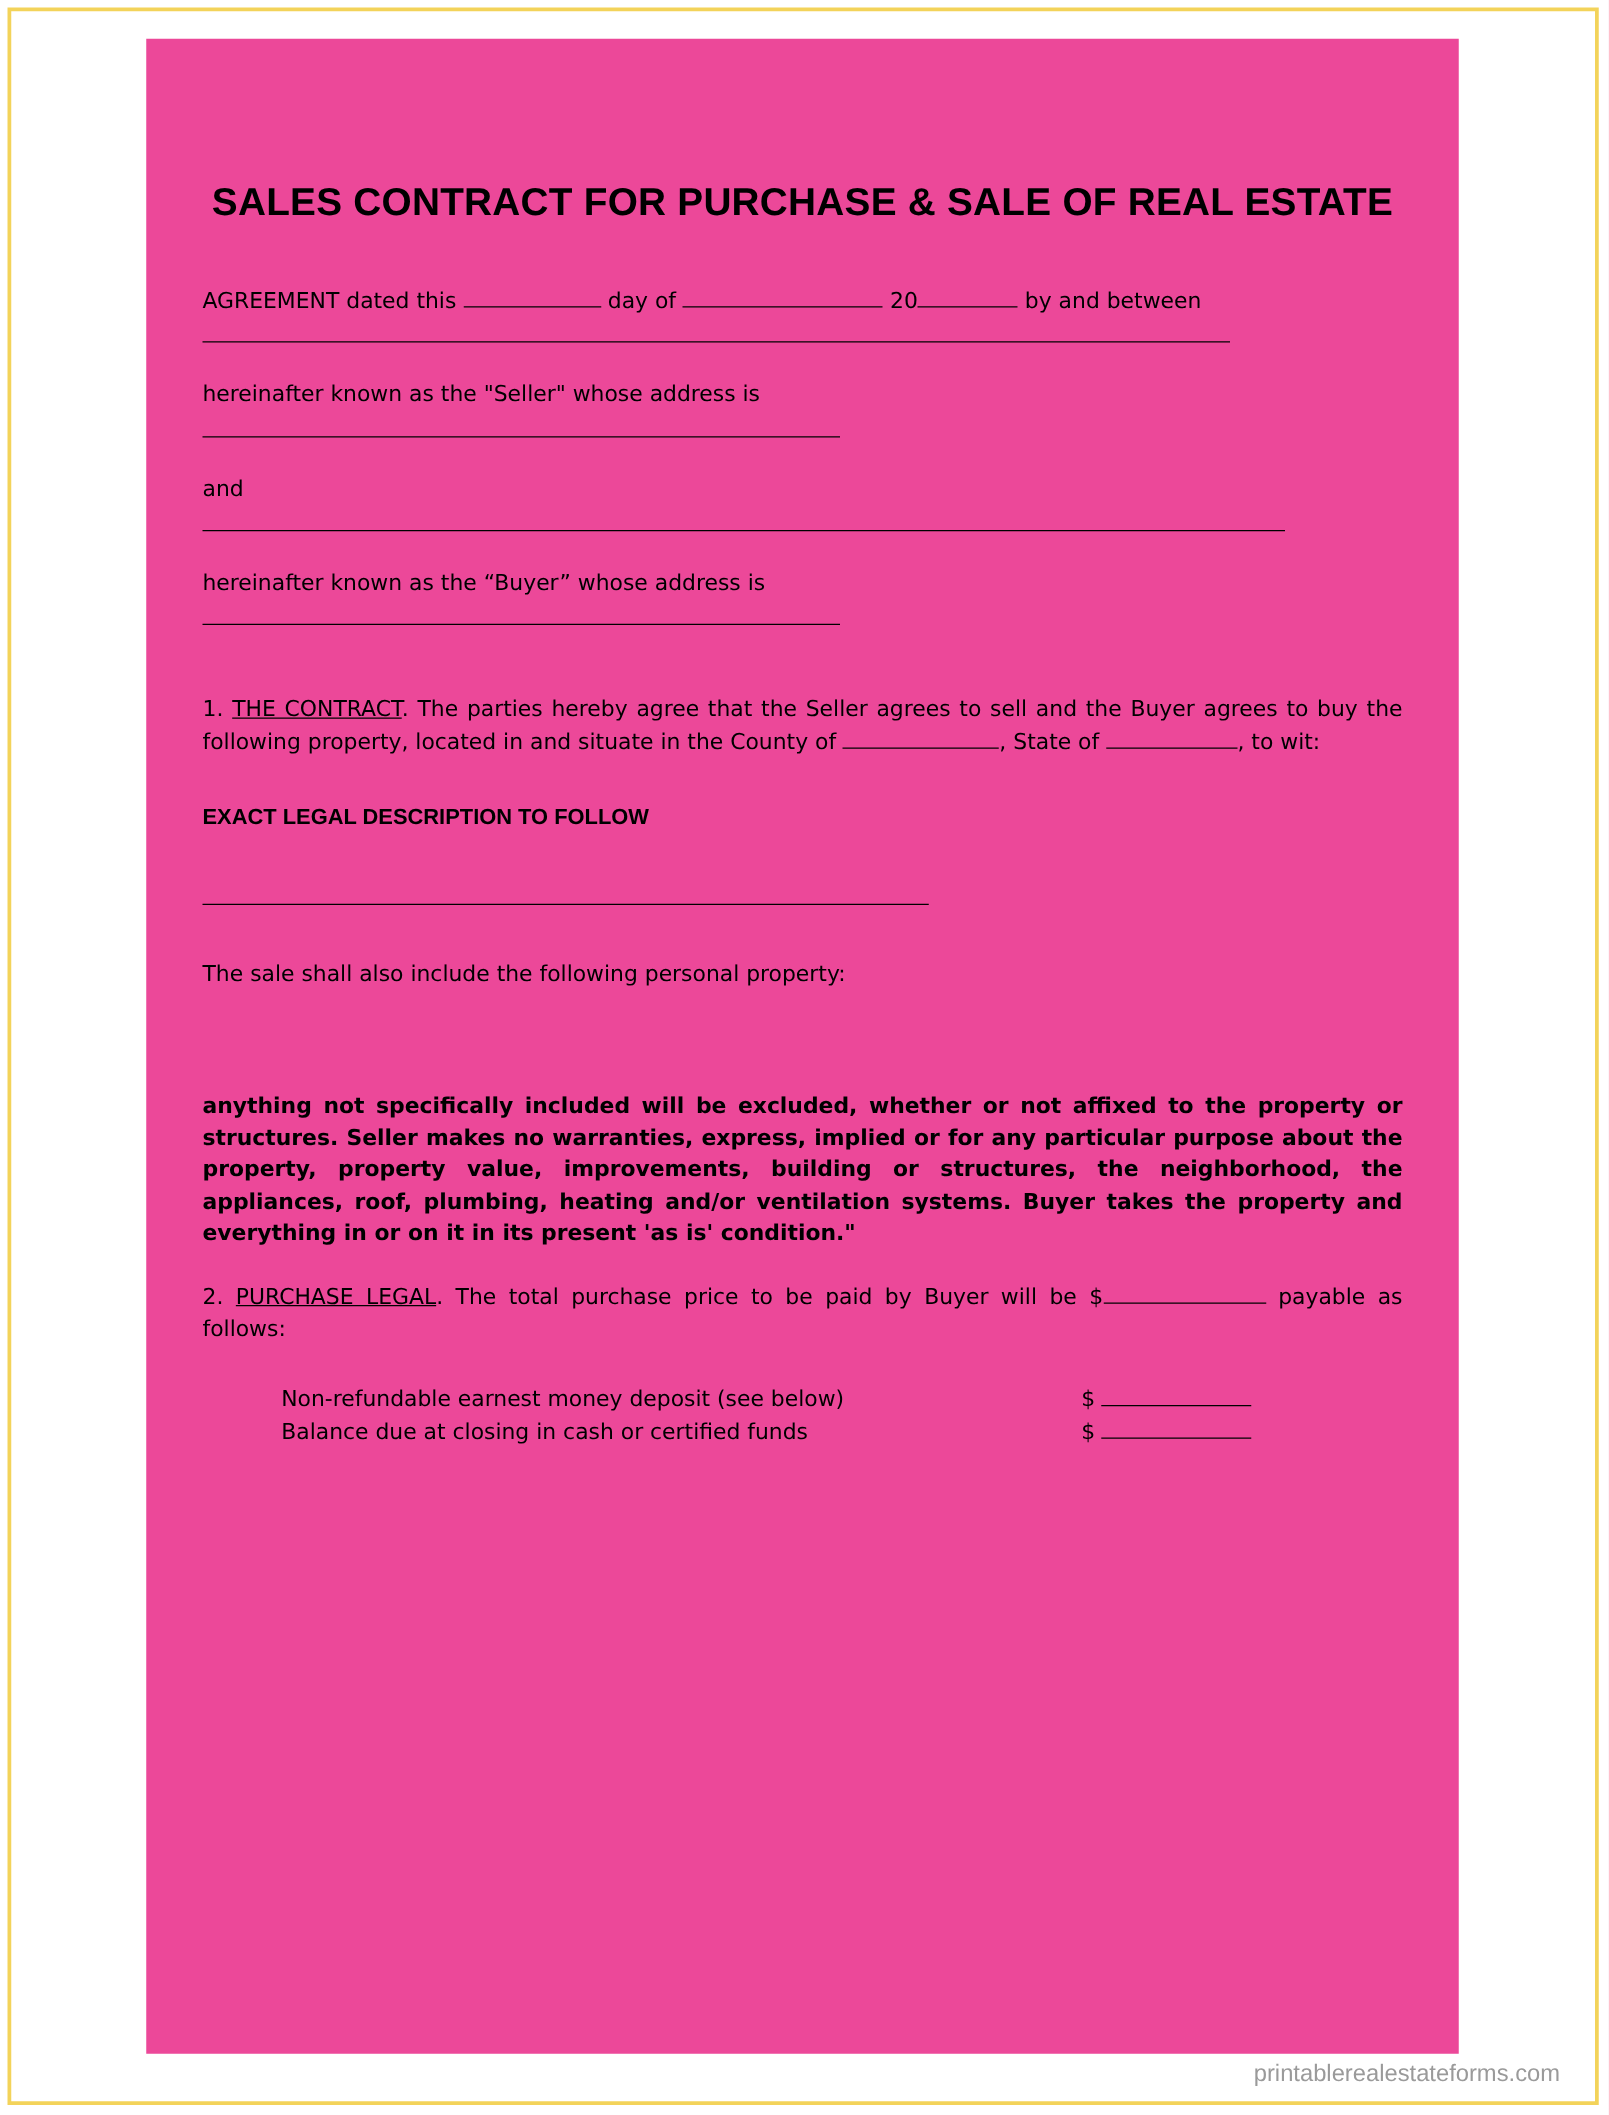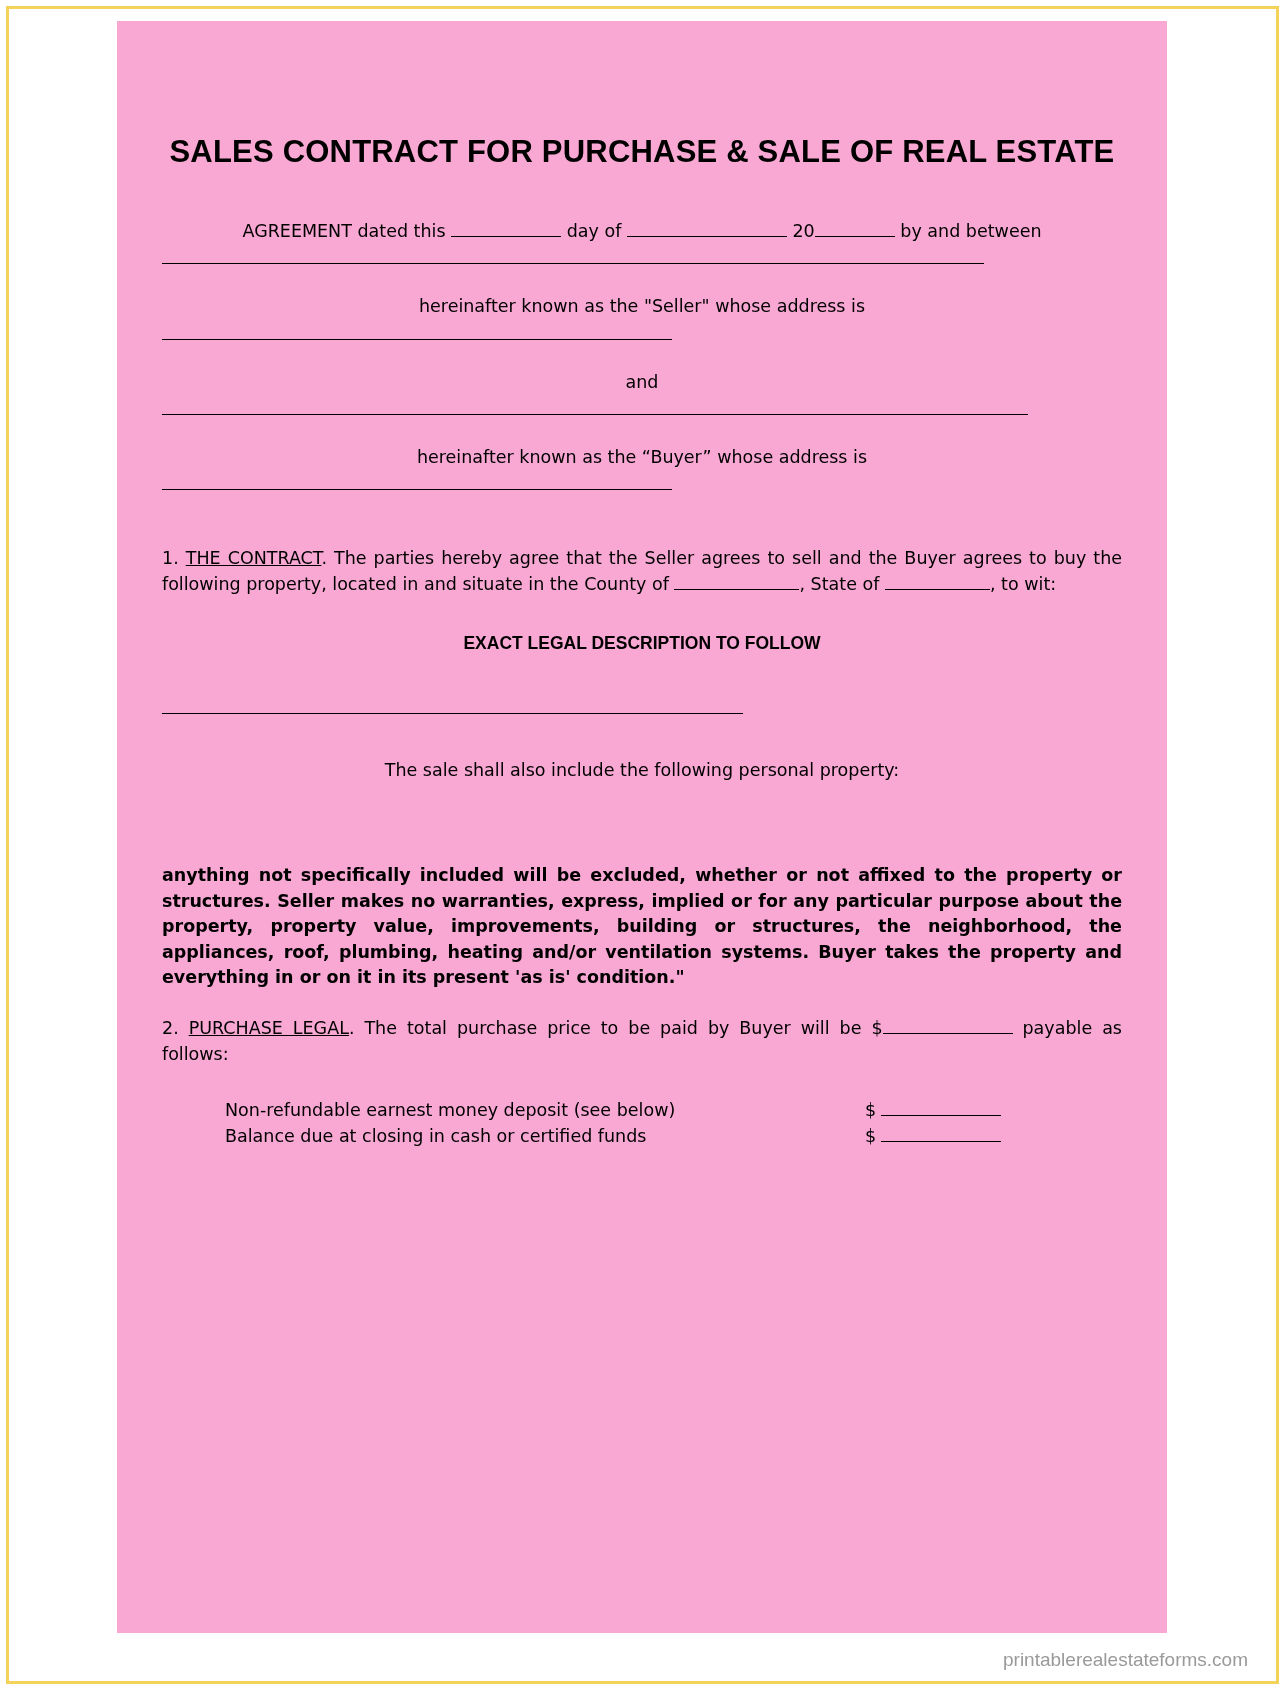--- a/index.html
+++ b/index.html
@@ -28,10 +28,10 @@
   .sheet {
     position: absolute;
     left: 108px;
-    top: 12px;
+    top: 22px;
     width: 1050px;
     height: 1612px;
-    background: #f9a8d4;
+    background: #ec4899;
     box-sizing: border-box;
   }
   .content {

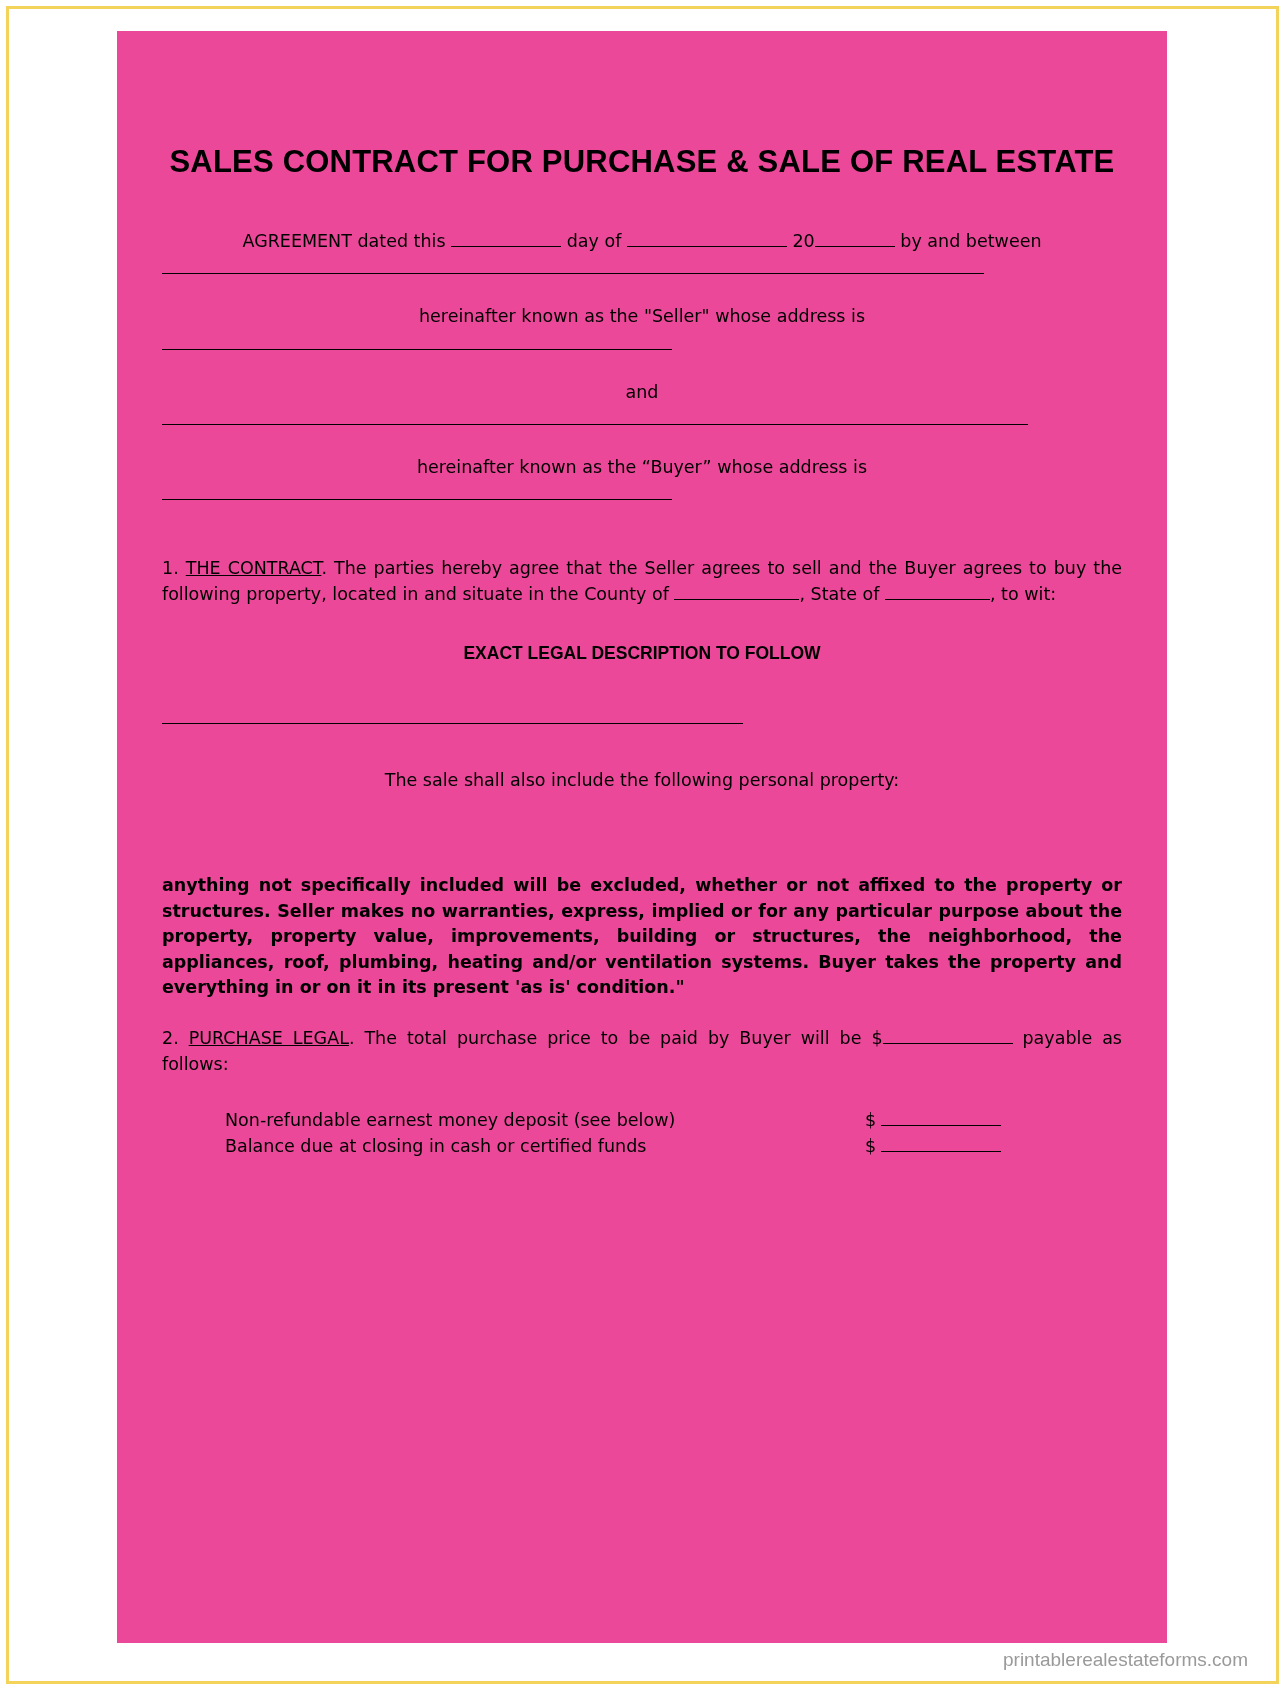--- a/index.html
+++ b/index.html
@@ -53,7 +53,6 @@
     font-size: 17.5px;
     line-height: 1.45;
     margin: 0 0 10px 0;
-    text-align: center;
   }
   .gap-sm { height: 14px; }
   .gap-md { height: 26px; }

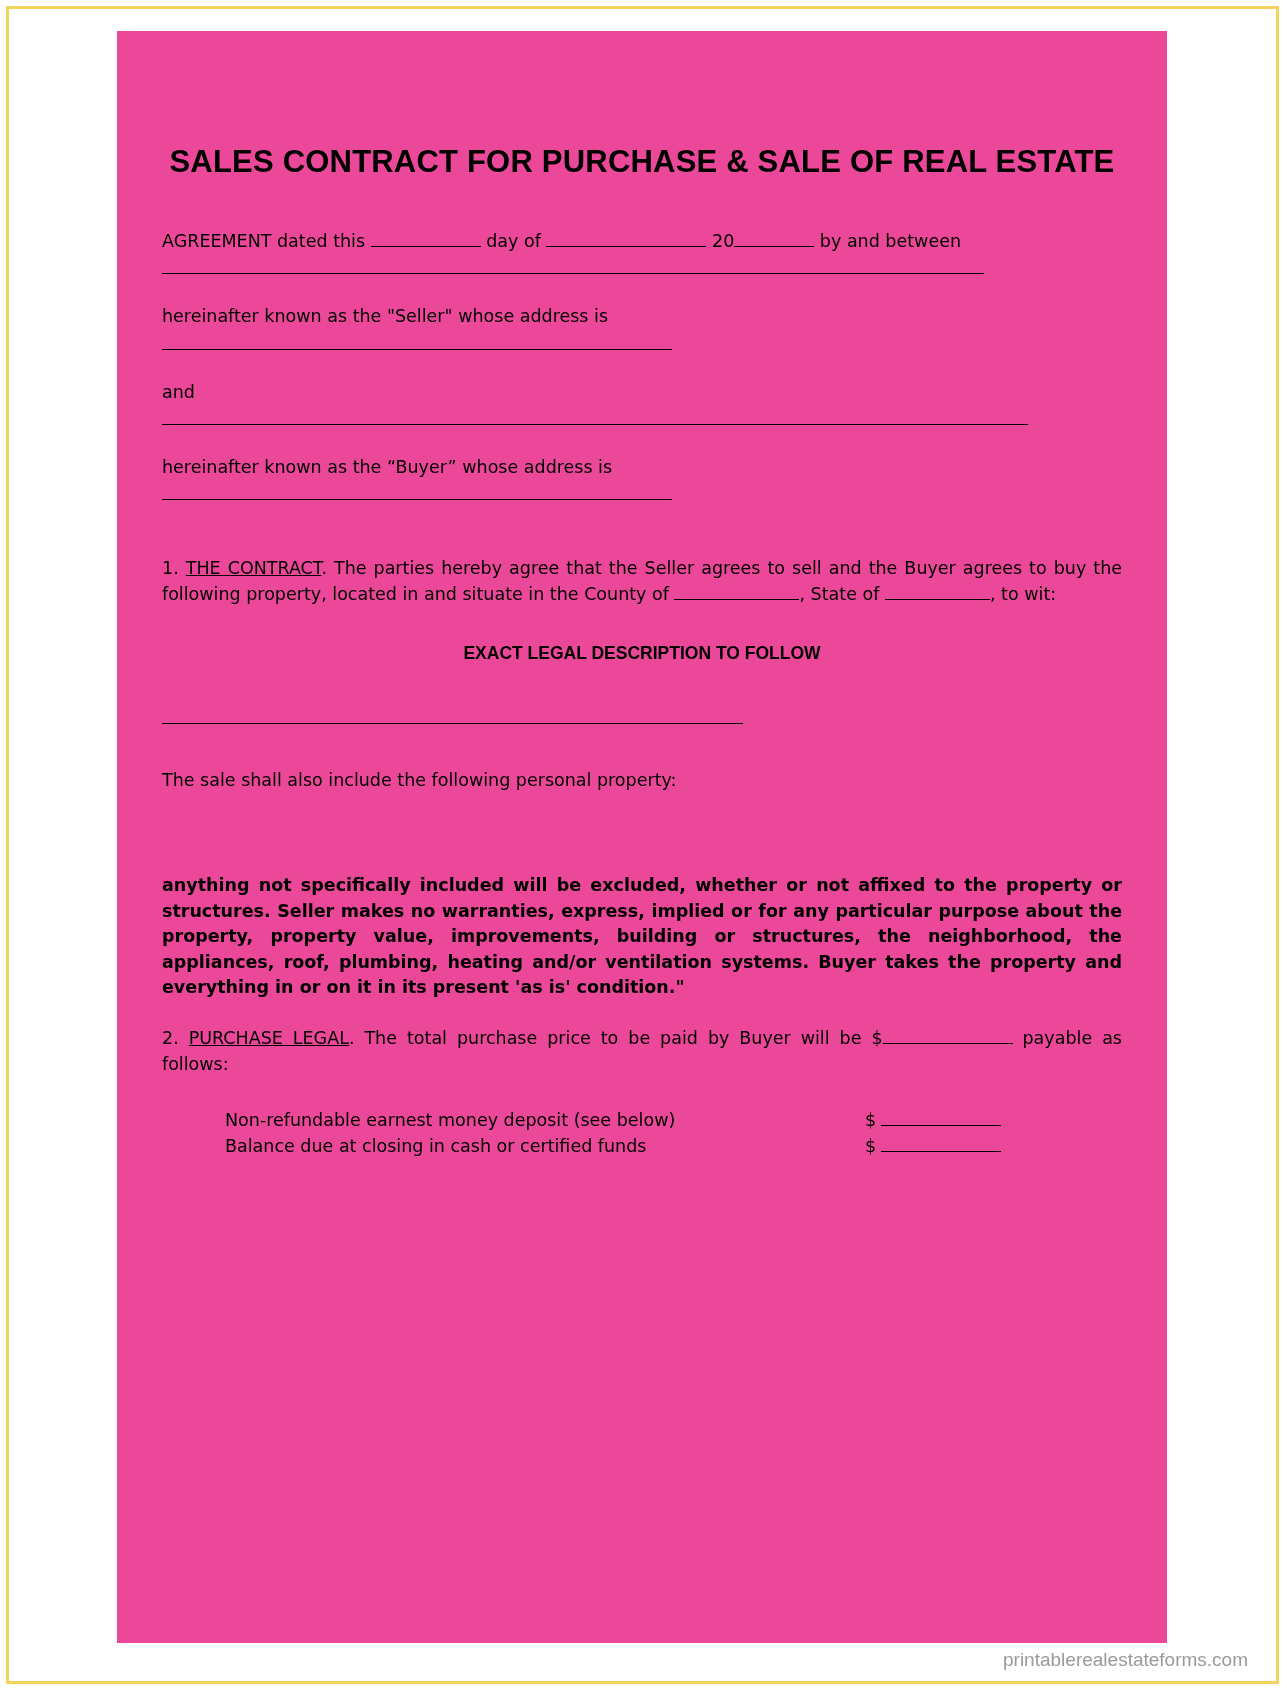--- a/index.html
+++ b/index.html
@@ -83,7 +83,7 @@
   }
   .u { text-decoration: underline; }
   .center-bold {
-    text-align: center;
+    text-align: left;
     font-family: "Liberation Sans", sans-serif;
     font-weight: bold;
     font-size: 17.5px;

